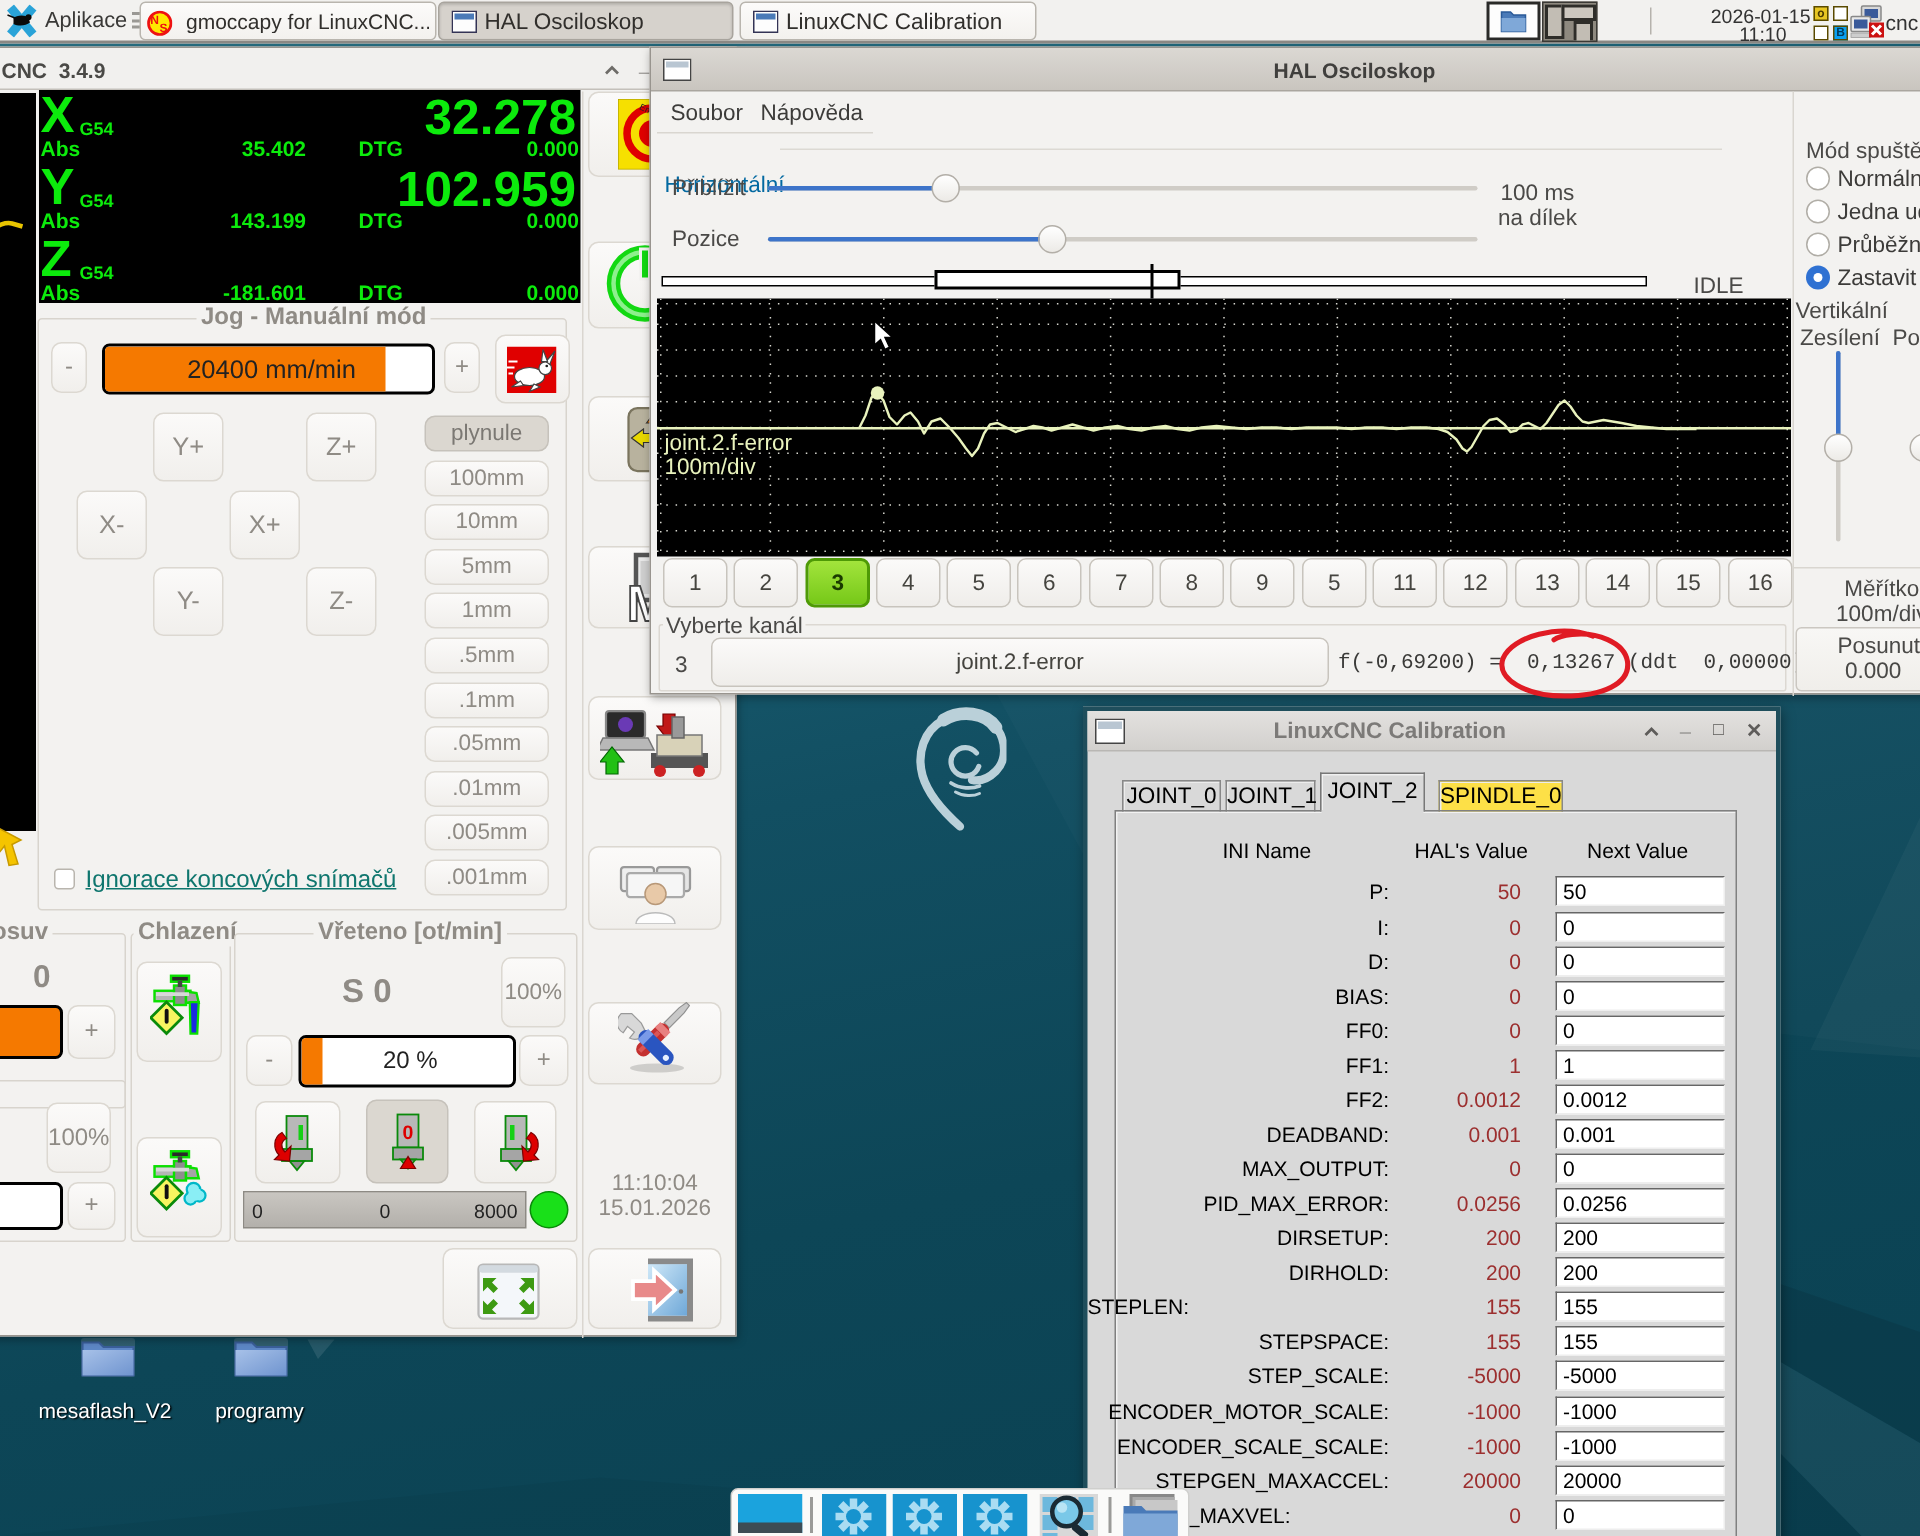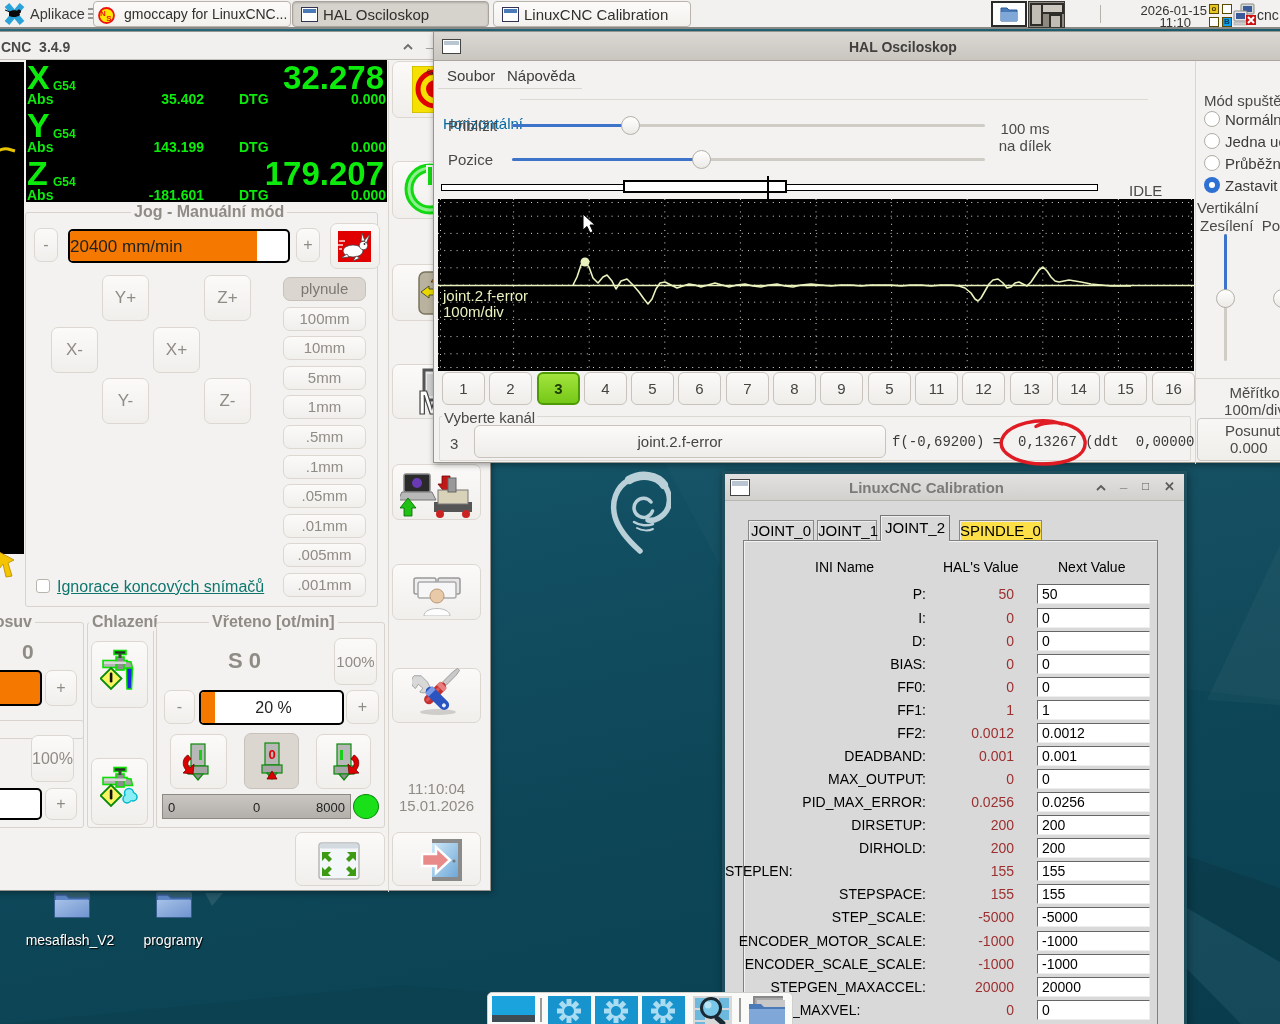--- a/index.html
+++ b/index.html
@@ -87,6 +87,7 @@
     <div class="dro" style="left:596px;top:59px;font-size:14px;width:100px;text-align:right;">0.000</div>
     <div class="dro" style="left:337px;top:74px;font-size:34px;">Y</div>
     <div class="dro" style="left:363px;top:95px;font-size:12px;">G54</div>
+    <div class="dro" style="left:494px;top:75px;font-size:33px;width:200px;text-align:right;">102.959</div>
     <div class="dro" style="left:337px;top:107px;font-size:14px;">Abs</div>
     <div class="dro" style="left:414px;top:107px;font-size:14px;width:100px;text-align:right;">143.199</div>
     <div class="dro" style="left:549px;top:107px;font-size:14px;">DTG</div>

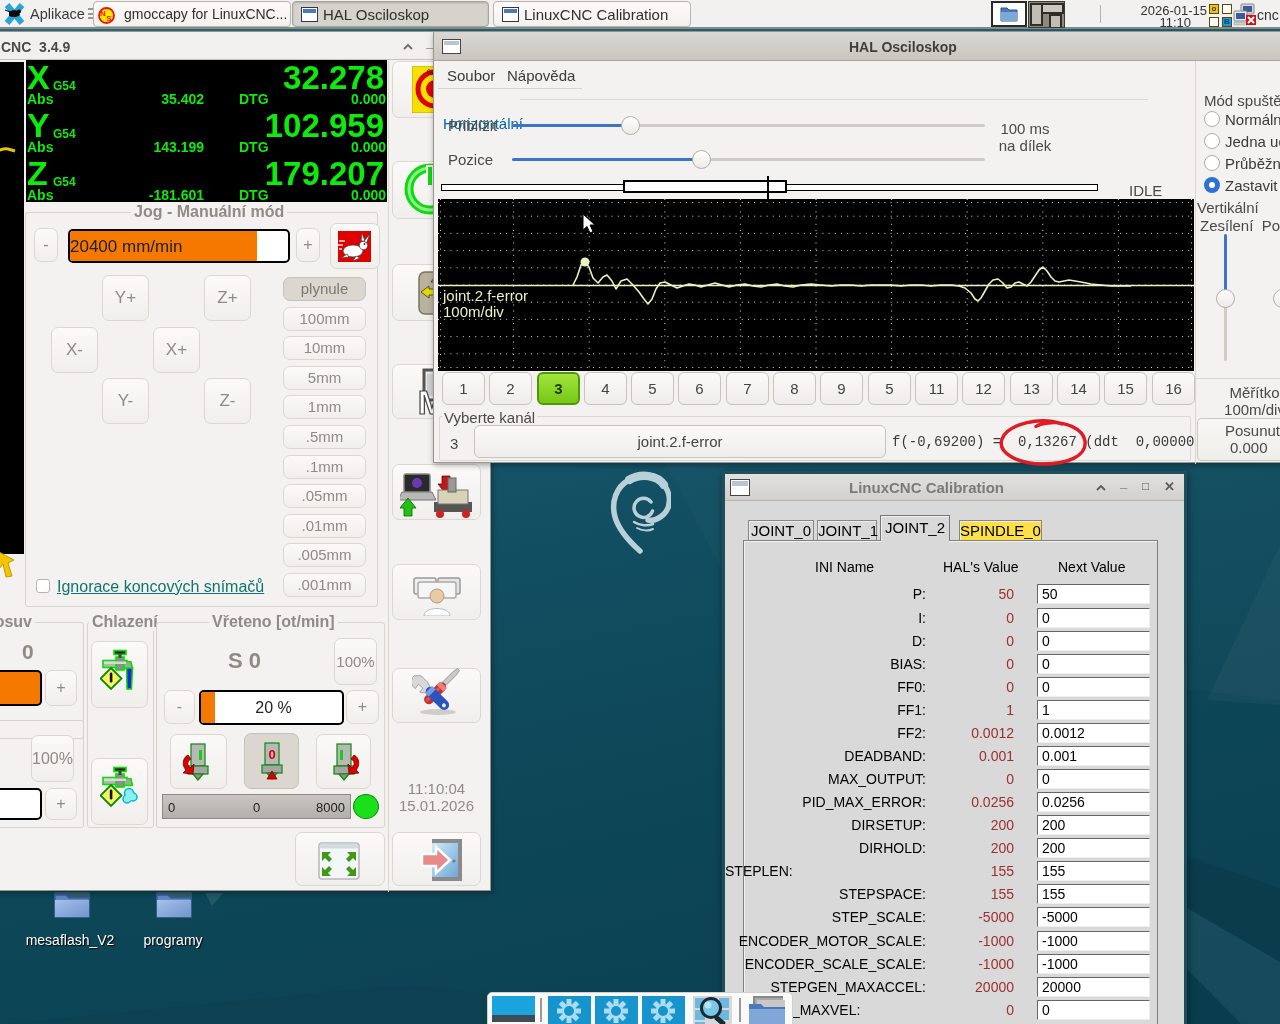--- a/index.html
+++ b/index.html
@@ -94,7 +94,6 @@
     <div class="dro" style="left:596px;top:107px;font-size:14px;width:100px;text-align:right;">0.000</div>
     <div class="dro" style="left:337px;top:122px;font-size:34px;">Z</div>
     <div class="dro" style="left:363px;top:143px;font-size:12px;">G54</div>
-    <div class="dro" style="left:494px;top:123px;font-size:33px;width:200px;text-align:right;">179.207</div>
     <div class="dro" style="left:337px;top:155px;font-size:14px;">Abs</div>
     <div class="dro" style="left:414px;top:155px;font-size:14px;width:100px;text-align:right;">-181.601</div>
     <div class="dro" style="left:549px;top:155px;font-size:14px;">DTG</div>

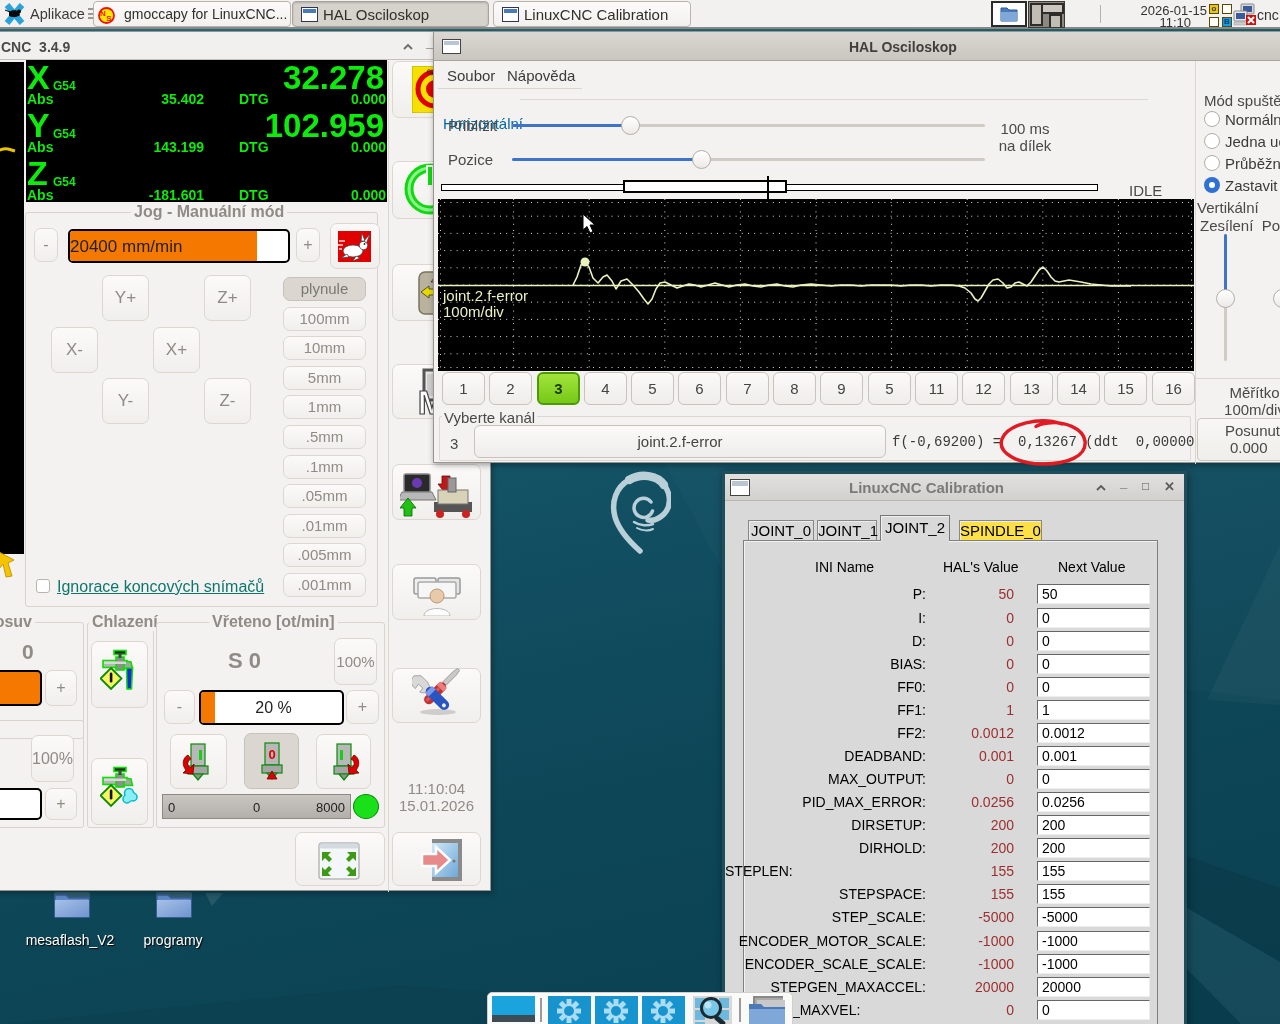--- a/index.html
+++ b/index.html
@@ -103,7 +103,7 @@
     <div class="gbtn" style="left:344px;top:196px;width:24px;height:34px;line-height:32px;font-size:16px;">-</div>
     <div class="abs" style="left:378px;top:197px;width:222px;height:34px;background:#fff;border:2px solid #000;border-radius:5px;overflow:hidden;">
       <div class="abs" style="left:0;top:0;width:187px;height:32px;background:#f57900;"></div>
-      <div class="abs" style="left:0;top:6px;width:222px;font-size:17px;color:#222;">20400 mm/min</div>
+      <div class="abs" style="left:0;top:6px;width:222px;text-align:center;font-size:17px;color:#222;">20400 mm/min</div>
     </div>
     <div class="gbtn" style="left:606px;top:196px;width:24px;height:34px;line-height:32px;font-size:16px;">+</div>
     <div class="gbtn" style="left:640px;top:191px;width:50px;height:46px;"></div>

